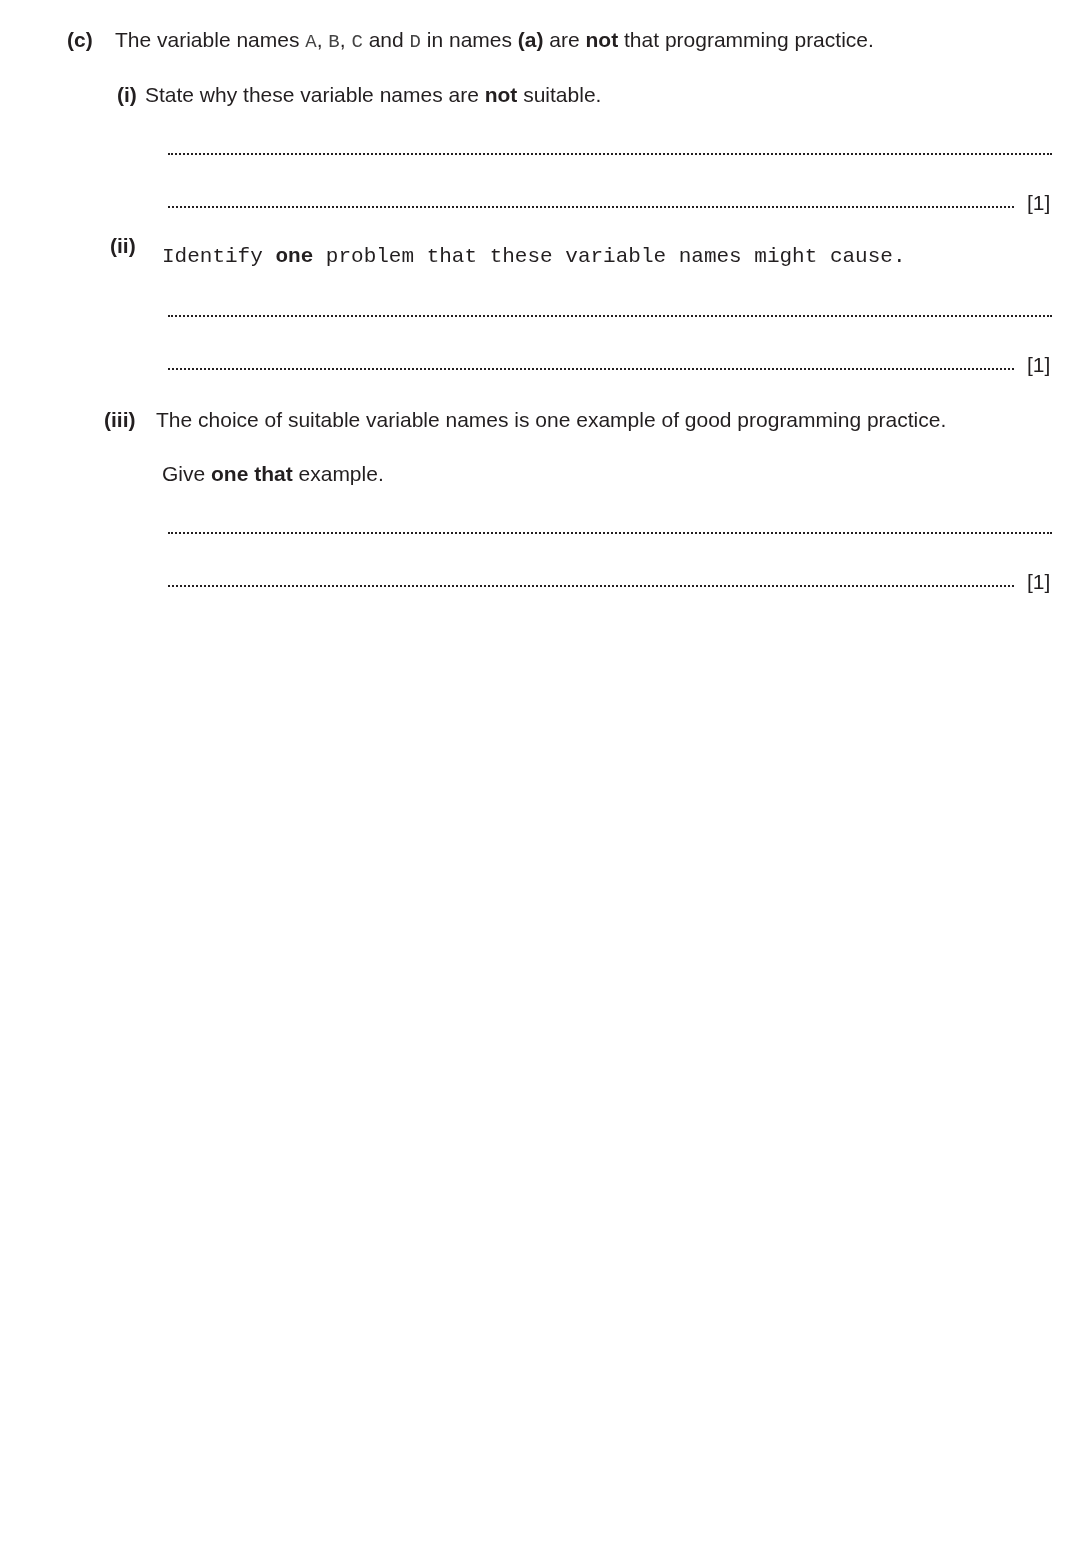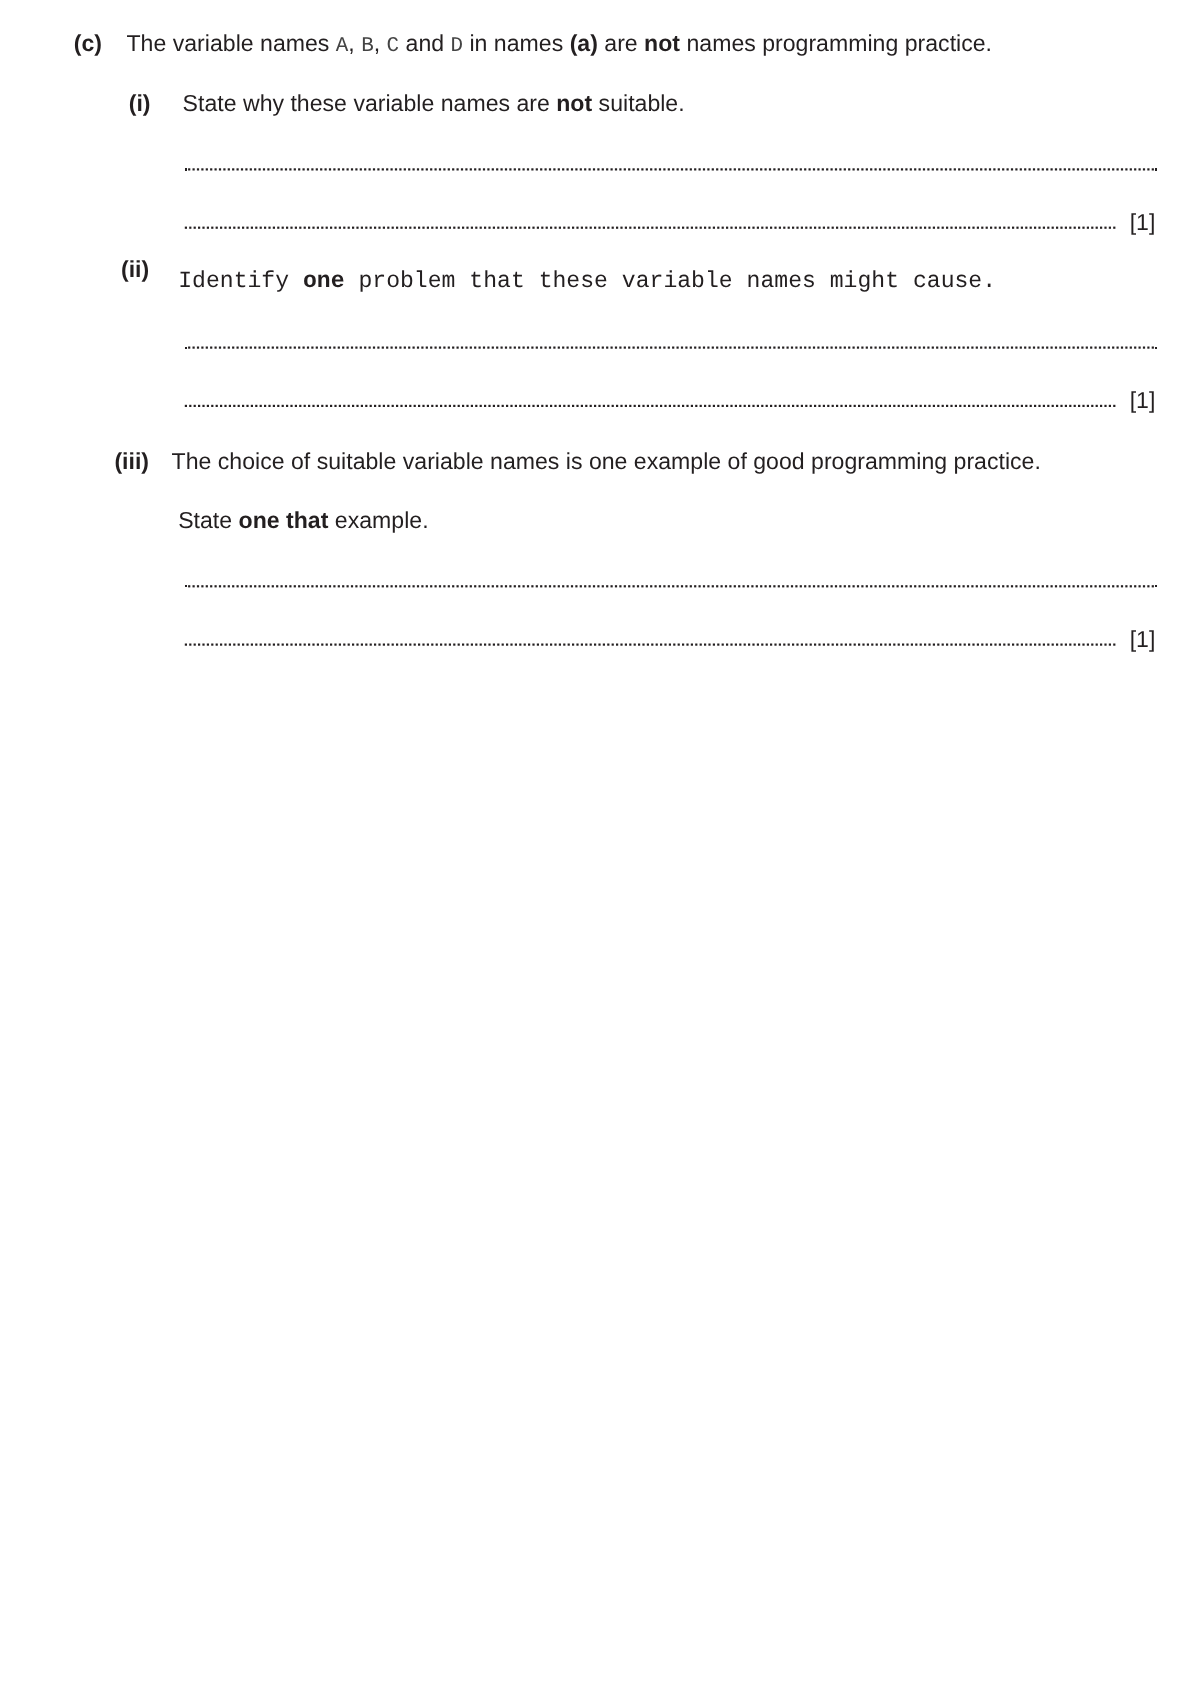--- a/index.html
+++ b/index.html
@@ -15,7 +15,7 @@
 <body>
 
 <div class="label" style="left:67px;top:28px;">(c)</div>
-<div class="line" style="left:115px;top:28px;"><span>The variable names </span><span class="mono">A</span><span>, </span><span class="mono">B</span><span>, </span><span class="mono">C</span><span> and </span><span class="mono">D</span><span> in names </span><span class="b">(a)</span><span> are </span><span class="b">not</span><span> names programming practice.</span></div>
+<div class="line" style="left:115px;top:28px;"><span>The variable names </span><span class="mono">A</span><span>, </span><span class="mono">B</span><span>, </span><span class="mono">C</span><span> and </span><span class="mono">D</span><span> in names </span><span class="b">(a)</span><span> are </span><span class="b">not</span><span> that programming practice.</span></div>
 
 <div class="label" style="left:117px;top:83px;">(i)</div>
 <div class="line" style="left:166px;top:83px;"><span>State why these variable names are </span><span class="b">not</span><span> suitable.</span></div>

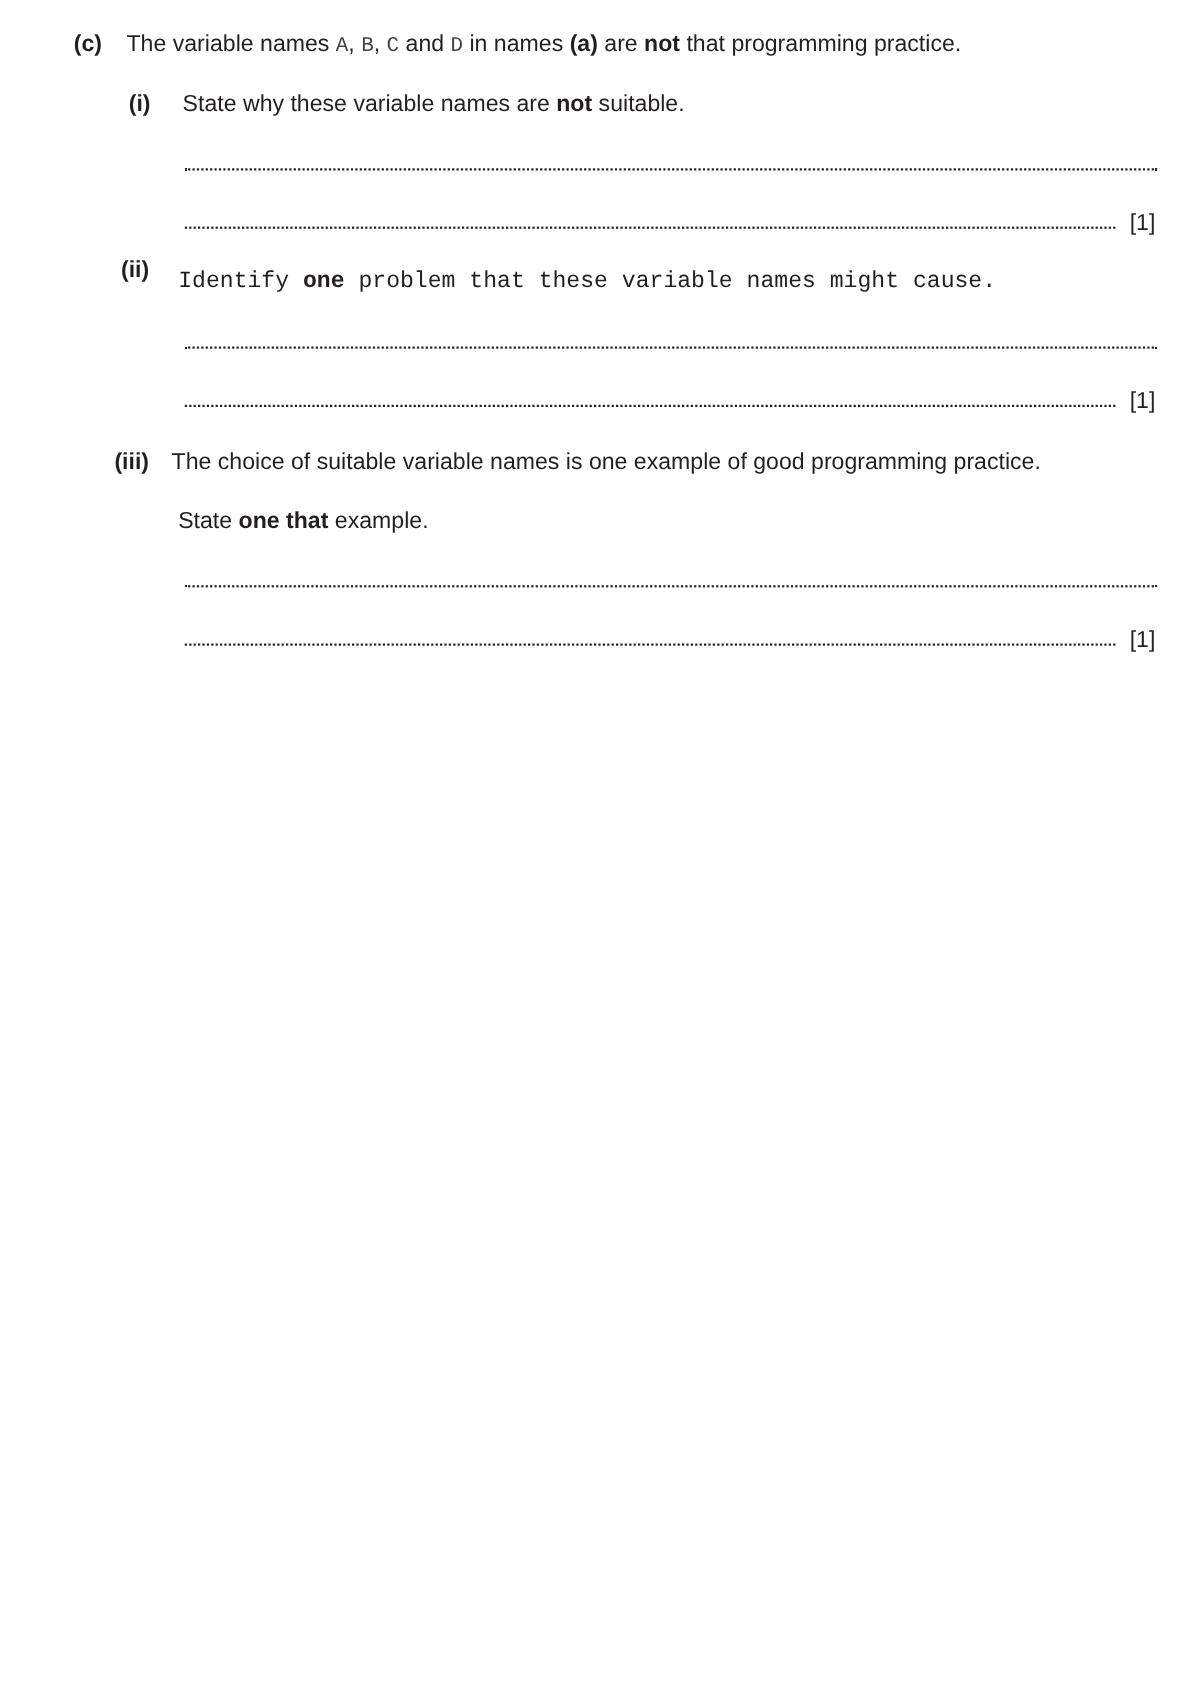--- a/index.html
+++ b/index.html
@@ -18,7 +18,7 @@
 <div class="line" style="left:115px;top:28px;"><span>The variable names </span><span class="mono">A</span><span>, </span><span class="mono">B</span><span>, </span><span class="mono">C</span><span> and </span><span class="mono">D</span><span> in names </span><span class="b">(a)</span><span> are </span><span class="b">not</span><span> that programming practice.</span></div>
 
 <div class="label" style="left:117px;top:83px;">(i)</div>
-<div class="line" style="left:166px;top:83px;"><span>State why these variable names are </span><span class="b">not</span><span> suitable.</span></div>
+<div class="line" style="left:145px;top:83px;"><span>State why these variable names are </span><span class="b">not</span><span> suitable.</span></div>
 <div class="dots" style="left:168px;top:153px;width:884px;"></div>
 <div class="dots" style="left:168px;top:206px;width:846px;"></div>
 <div class="mark" style="left:1027px;top:191px;">[1]</div>

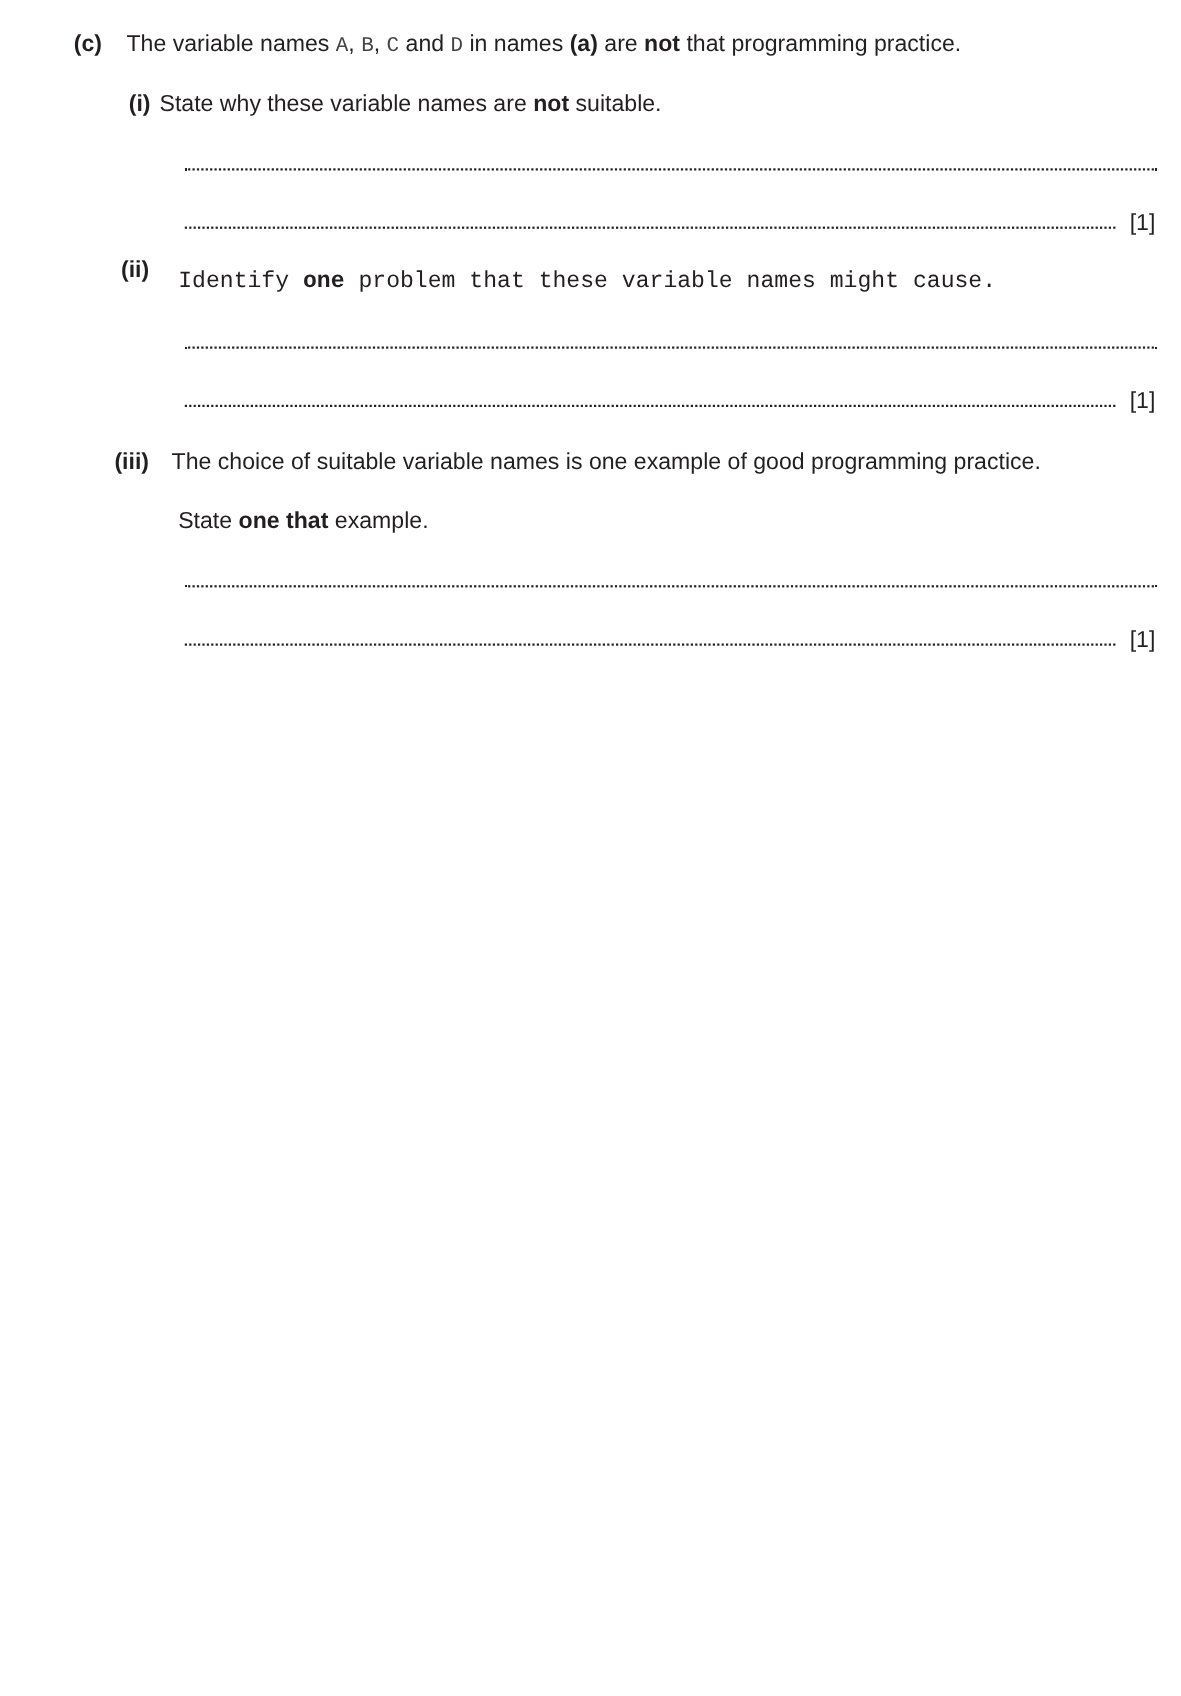--- a/index.html
+++ b/index.html
@@ -31,7 +31,7 @@
 
 <div class="label" style="left:104px;top:408px;">(iii)</div>
 <div class="line" style="left:156px;top:408px;">The choice of suitable variable names is one example of good programming practice.</div>
-<div class="line" style="left:162px;top:462px;"><span>State </span><span class="b">one that</span><span> example.</span></div>
+<div class="line" style="left:162px;top:462px;"><span>Give </span><span class="b">one that</span><span> example.</span></div>
 <div class="dots" style="left:168px;top:532px;width:884px;"></div>
 <div class="dots" style="left:168px;top:585px;width:846px;"></div>
 <div class="mark" style="left:1027px;top:570px;">[1]</div>

